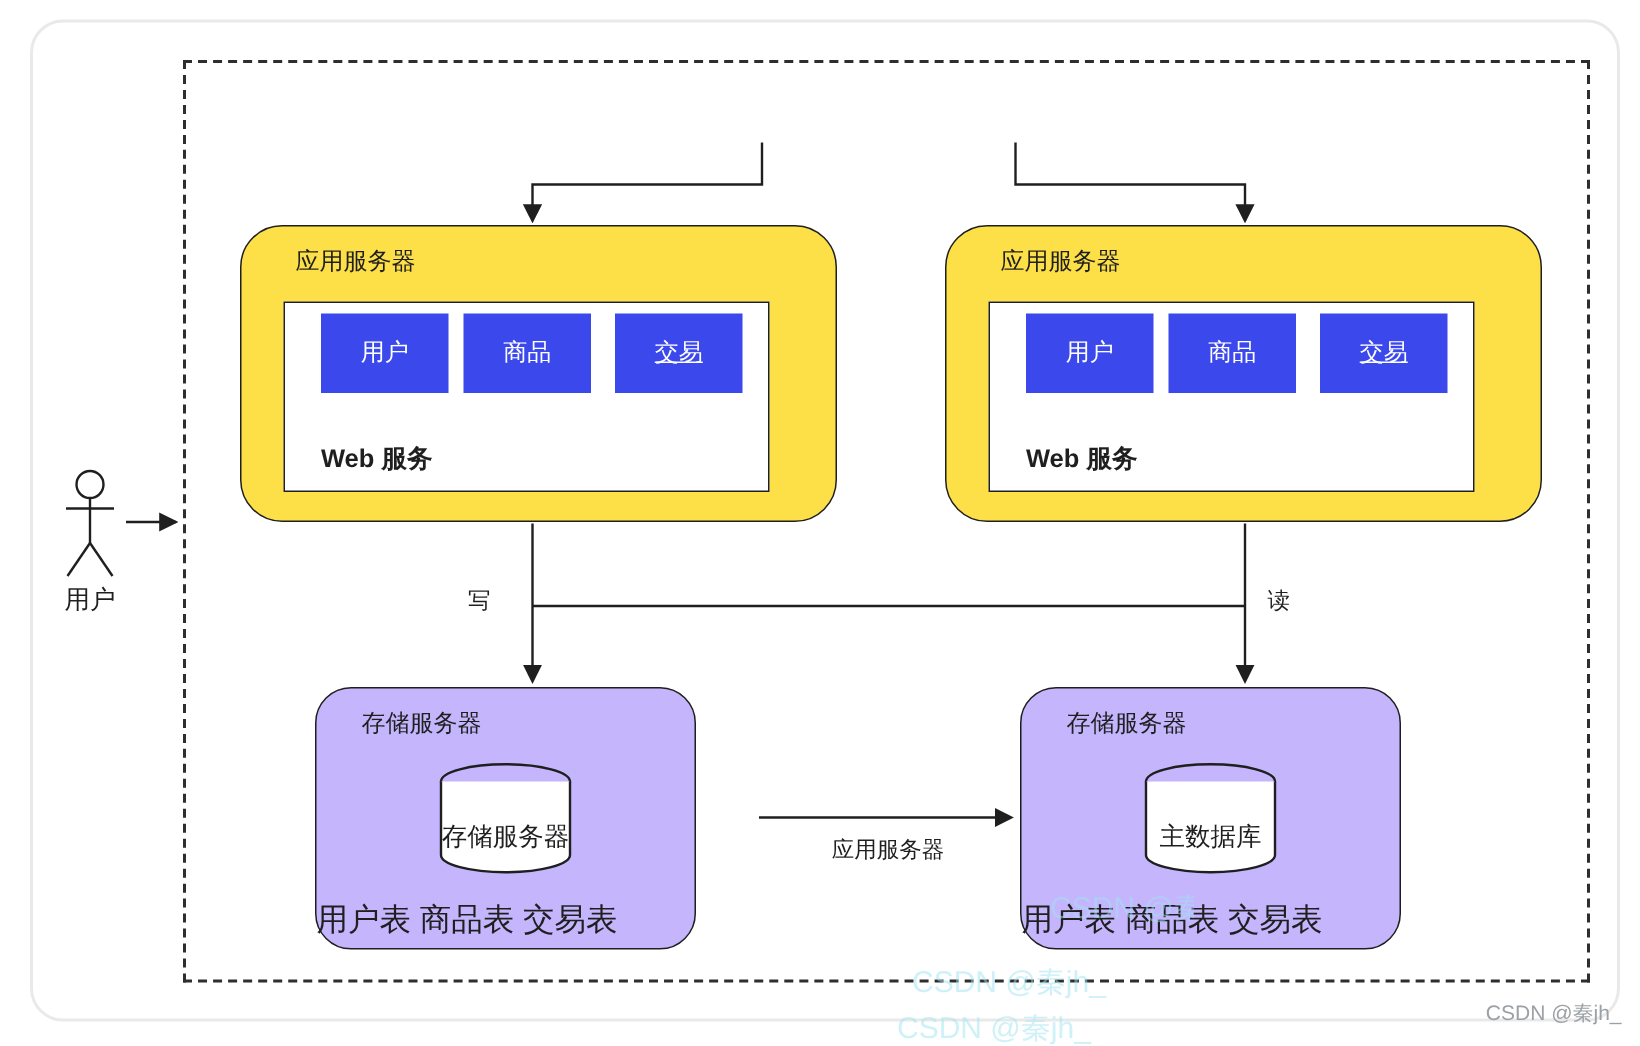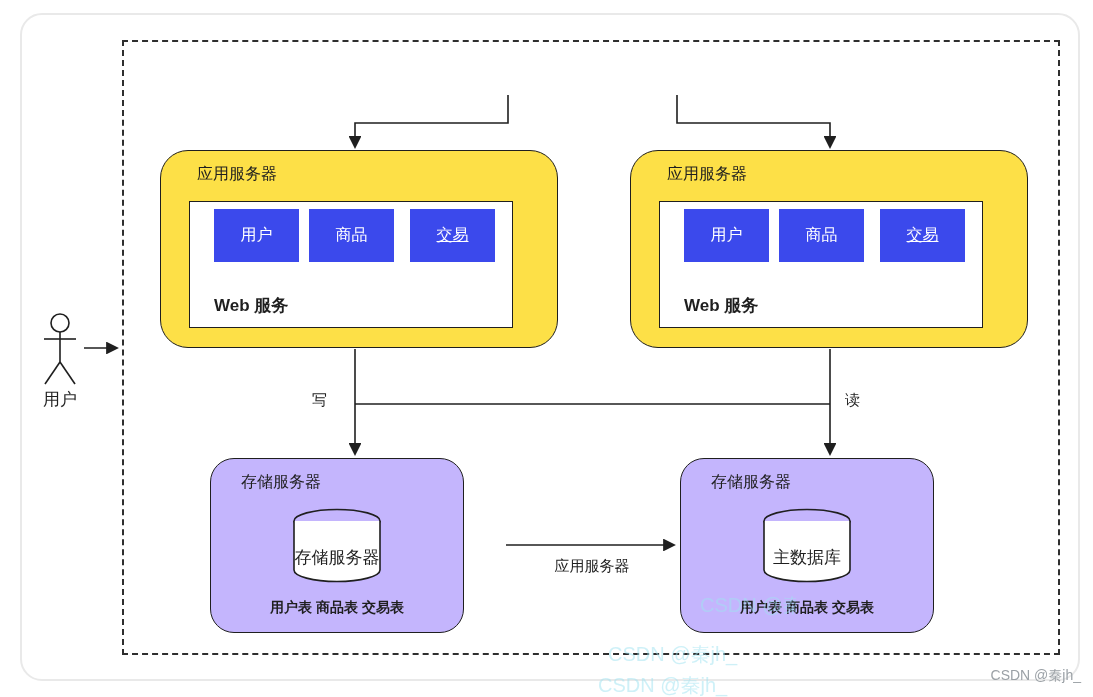--- a/index.html
+++ b/index.html
@@ -48,7 +48,7 @@
   .db-label{
     left:50%;margin-left:-60px;top:87px;width:120px;text-align:center;font-size:17px;
   }
-  .tables-label{left:0;top:140px;width:100%;text-align:center;font-size:14px;font-weight:bold;}
+  .tables-label{left:0;top:140px;width:100%;font-size:21px;}
   .edge-label{font-size:15px;}
   .write-label{left:312px;top:391px;}
   .read-label{left:845px;top:391px;}

